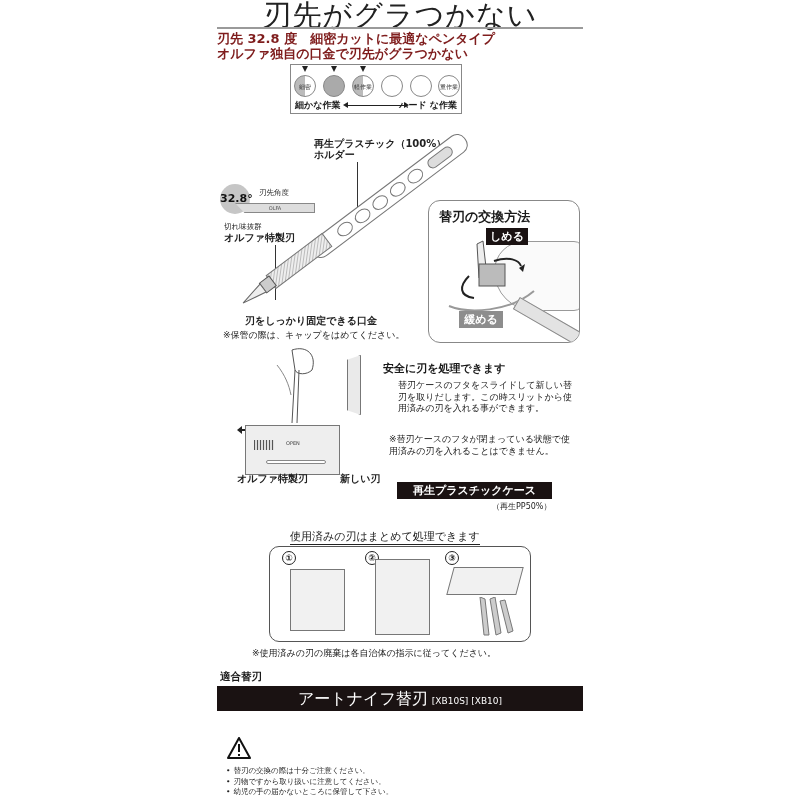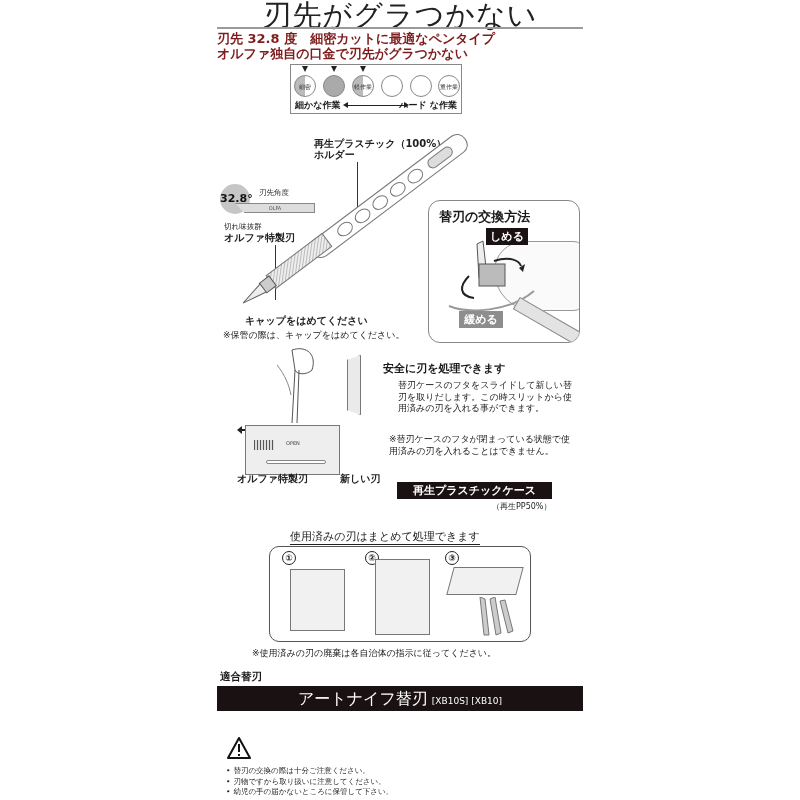--- a/index.html
+++ b/index.html
@@ -150,7 +150,7 @@
     </svg>
   </div>
 
-  <div class="fix-label">キャップをはめてください</div>
+  <div class="fix-label">刃をしっかり固定できる口金</div>
   <div class="storage-note">※保管の際は、キャップをはめてください。</div>
 
   <div class="replace-panel">

